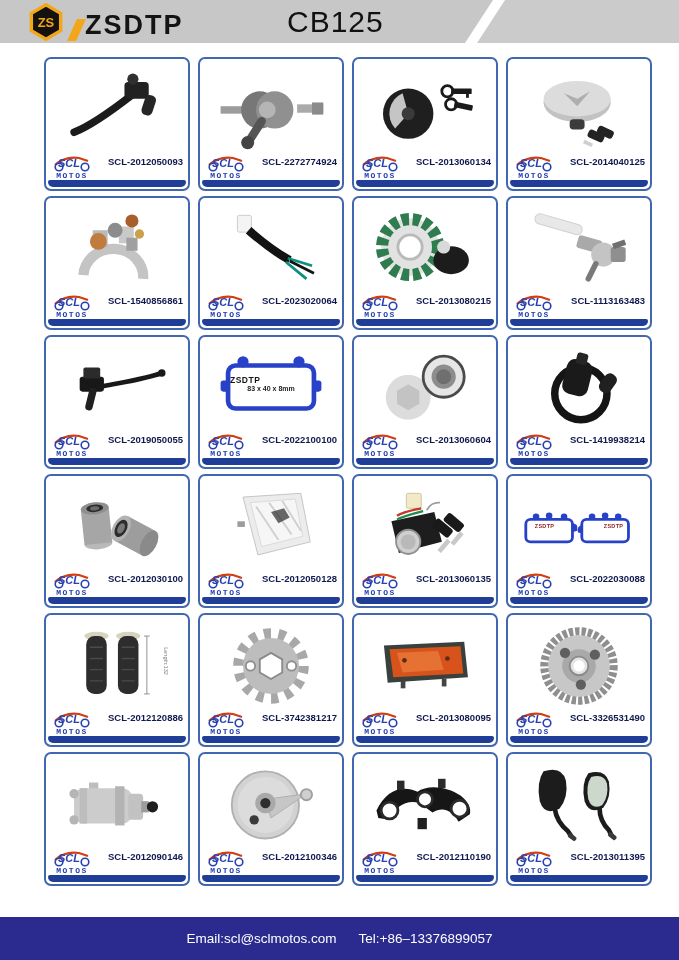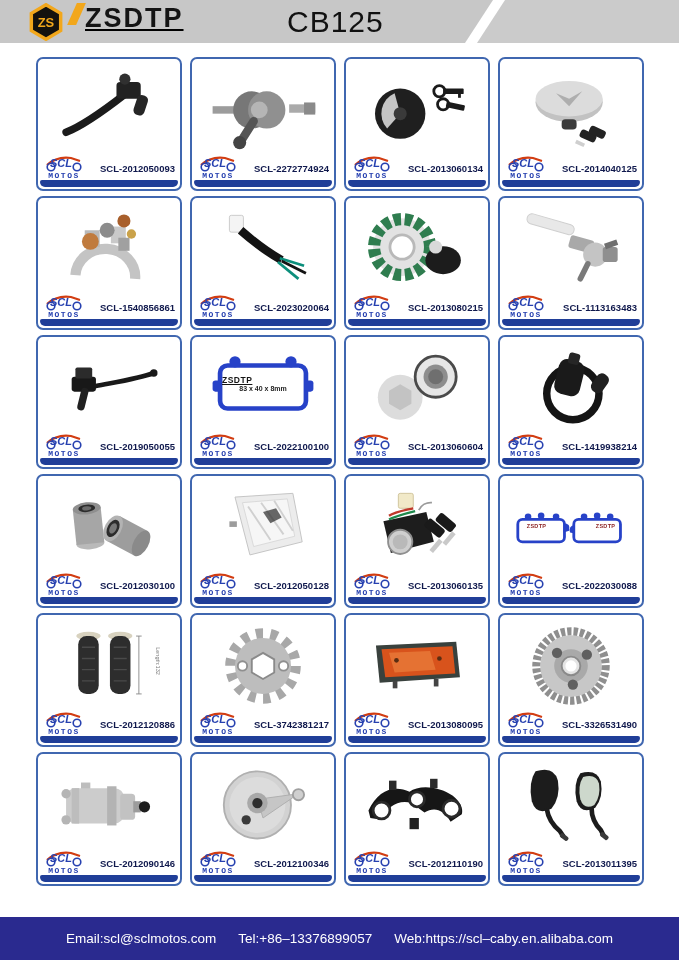--- a/index.html
+++ b/index.html
@@ -17,7 +17,7 @@
     position:absolute;top:0;left:477px;width:202px;height:43px;background:#cbcbcb;
     clip-path:polygon(28px 0,100% 0,100% 100%,0 100%);
   }
-  .brand{display:flex;align-items:flex-start;margin-left:28px;text-decoration:underline;}
+  .brand{display:flex;align-items:flex-end;margin-left:28px;}
   .hex-logo{width:36px;height:38px;}
   .brand-wedge{display:inline-block;width:9px;height:22px;background:#f2a71b;
     transform:skewX(-24deg);margin:0 4px 0 8px;}

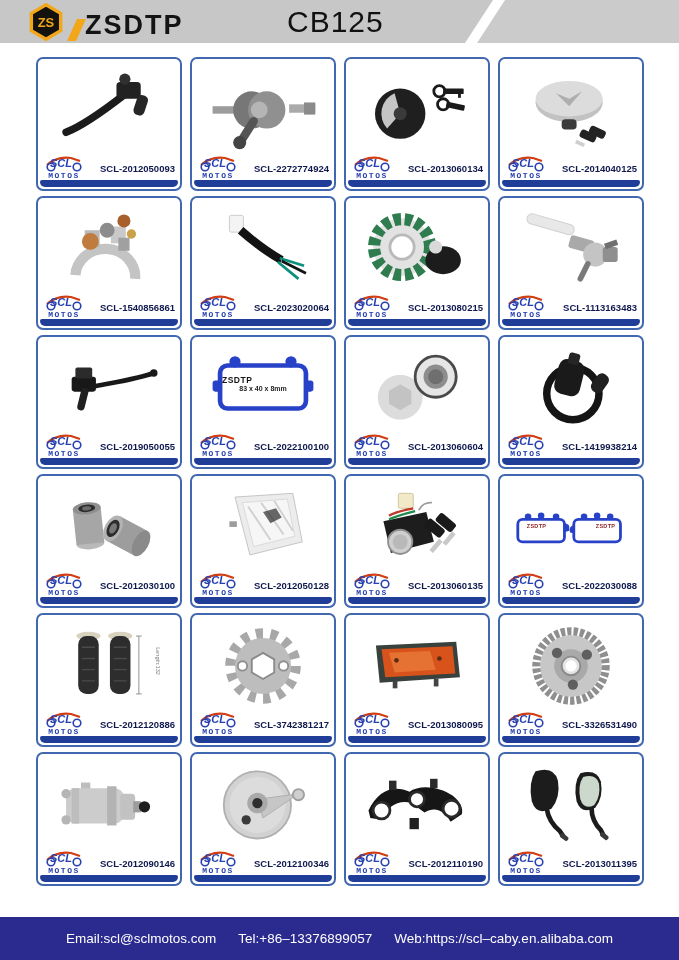--- a/index.html
+++ b/index.html
@@ -31,7 +31,7 @@
   }
   
   .grid{
-    position:absolute;top:57px;left:36px;width:608px;
+    position:absolute;top:57px;left:44px;width:608px;
     display:grid;grid-template-columns:repeat(4,146px);grid-auto-rows:134px;
     column-gap:8px;row-gap:5px;
   }

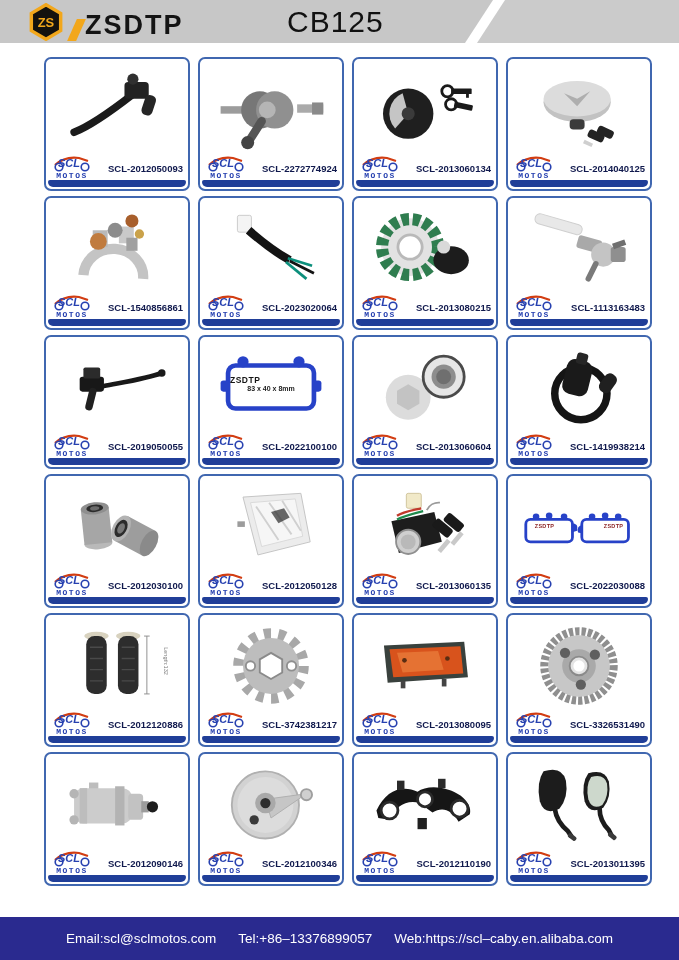--- a/index.html
+++ b/index.html
@@ -50,7 +50,7 @@
   }
   .sku{
     font-size:9.5px;font-weight:bold;color:#10194d;white-space:nowrap;
-    padding-bottom:6px;
+    padding-bottom:13px;
   }
   .bottom-bar{
     position:absolute;left:2px;right:2px;bottom:2px;height:7px;background:#203e98;

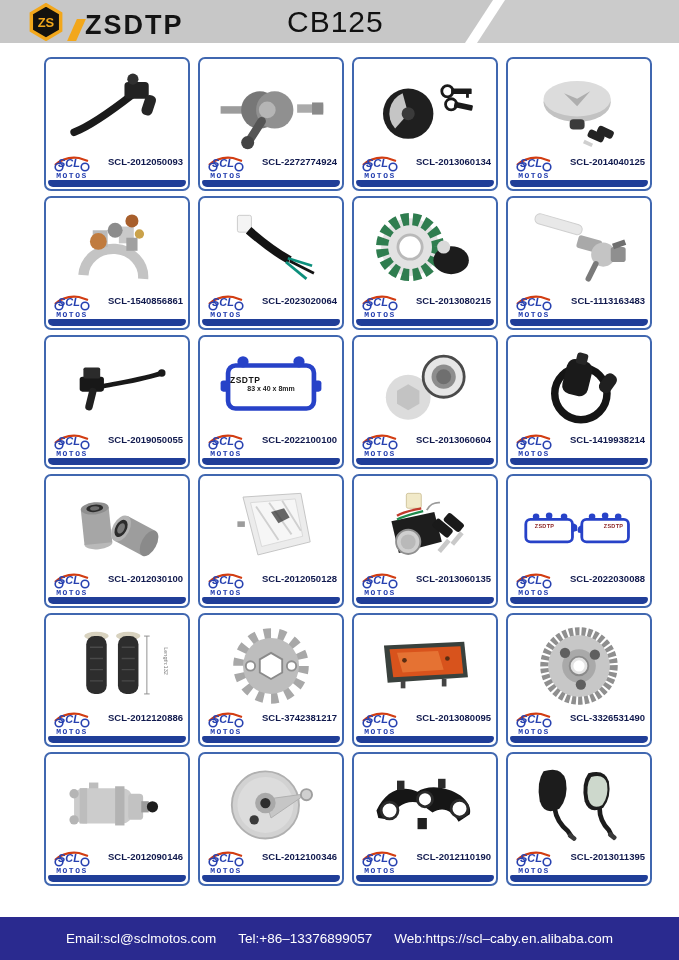--- a/index.html
+++ b/index.html
@@ -766,7 +766,6 @@
 <div class="footer">
   <span>Email:scl@sclmotos.com</span>
   <span>Tel:+86–13376899057</span>
-  <span>Web:https://scl–caby.en.alibaba.com</span>
 </div>
 
 </body></html>

